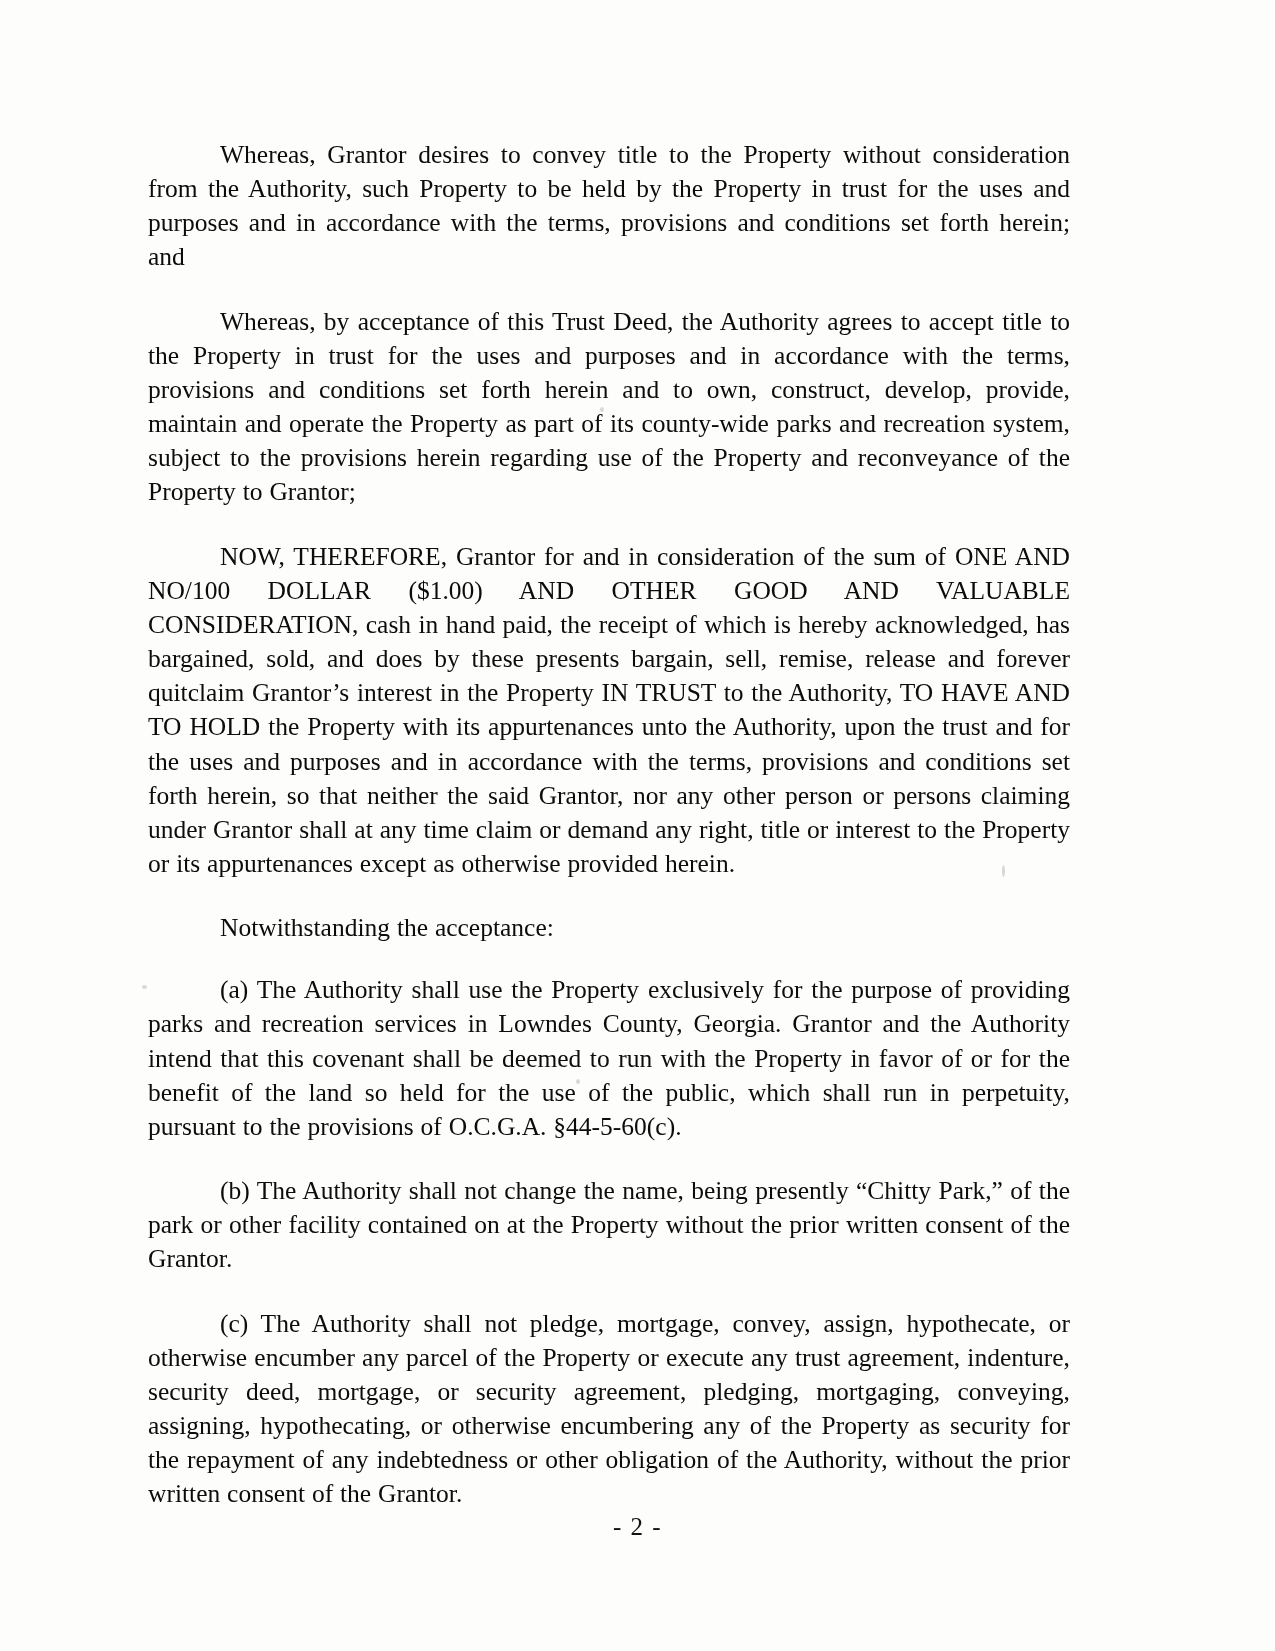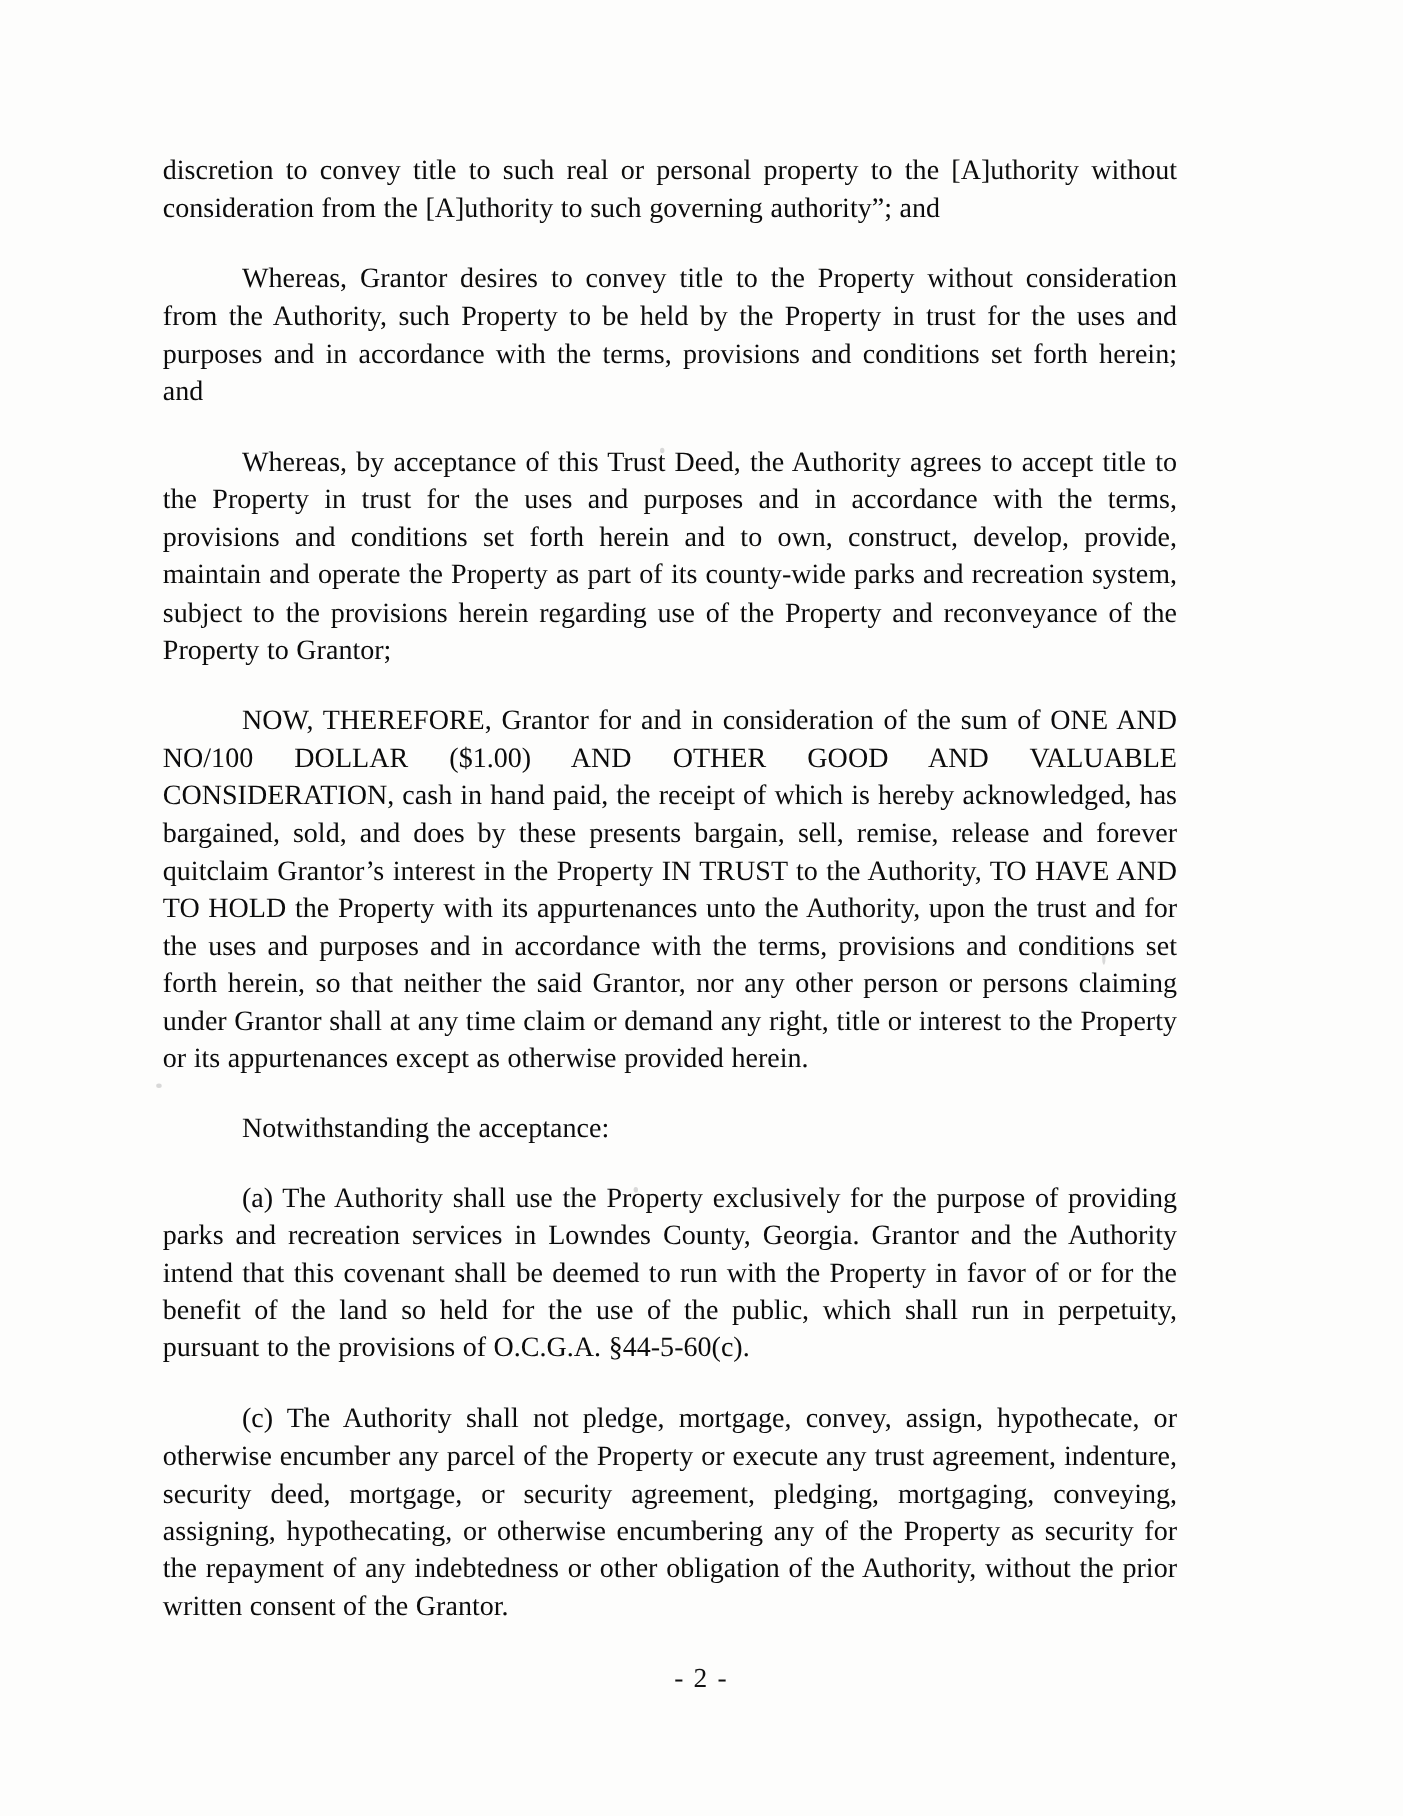--- a/index.html
+++ b/index.html
@@ -79,7 +79,6 @@
 
   <div class="content">
 
-    <p class="para">discretion to convey title to such real or personal property to the [A]uthority without consideration from the [A]uthority to such governing authority”; and</p>
 
 
     <p class="para indent">Whereas, Grantor desires to convey title to the Property without consideration from the Authority, such Property to be held by the Property in trust for the uses and purposes and in accordance with the terms, provisions and conditions set forth herein; and</p>

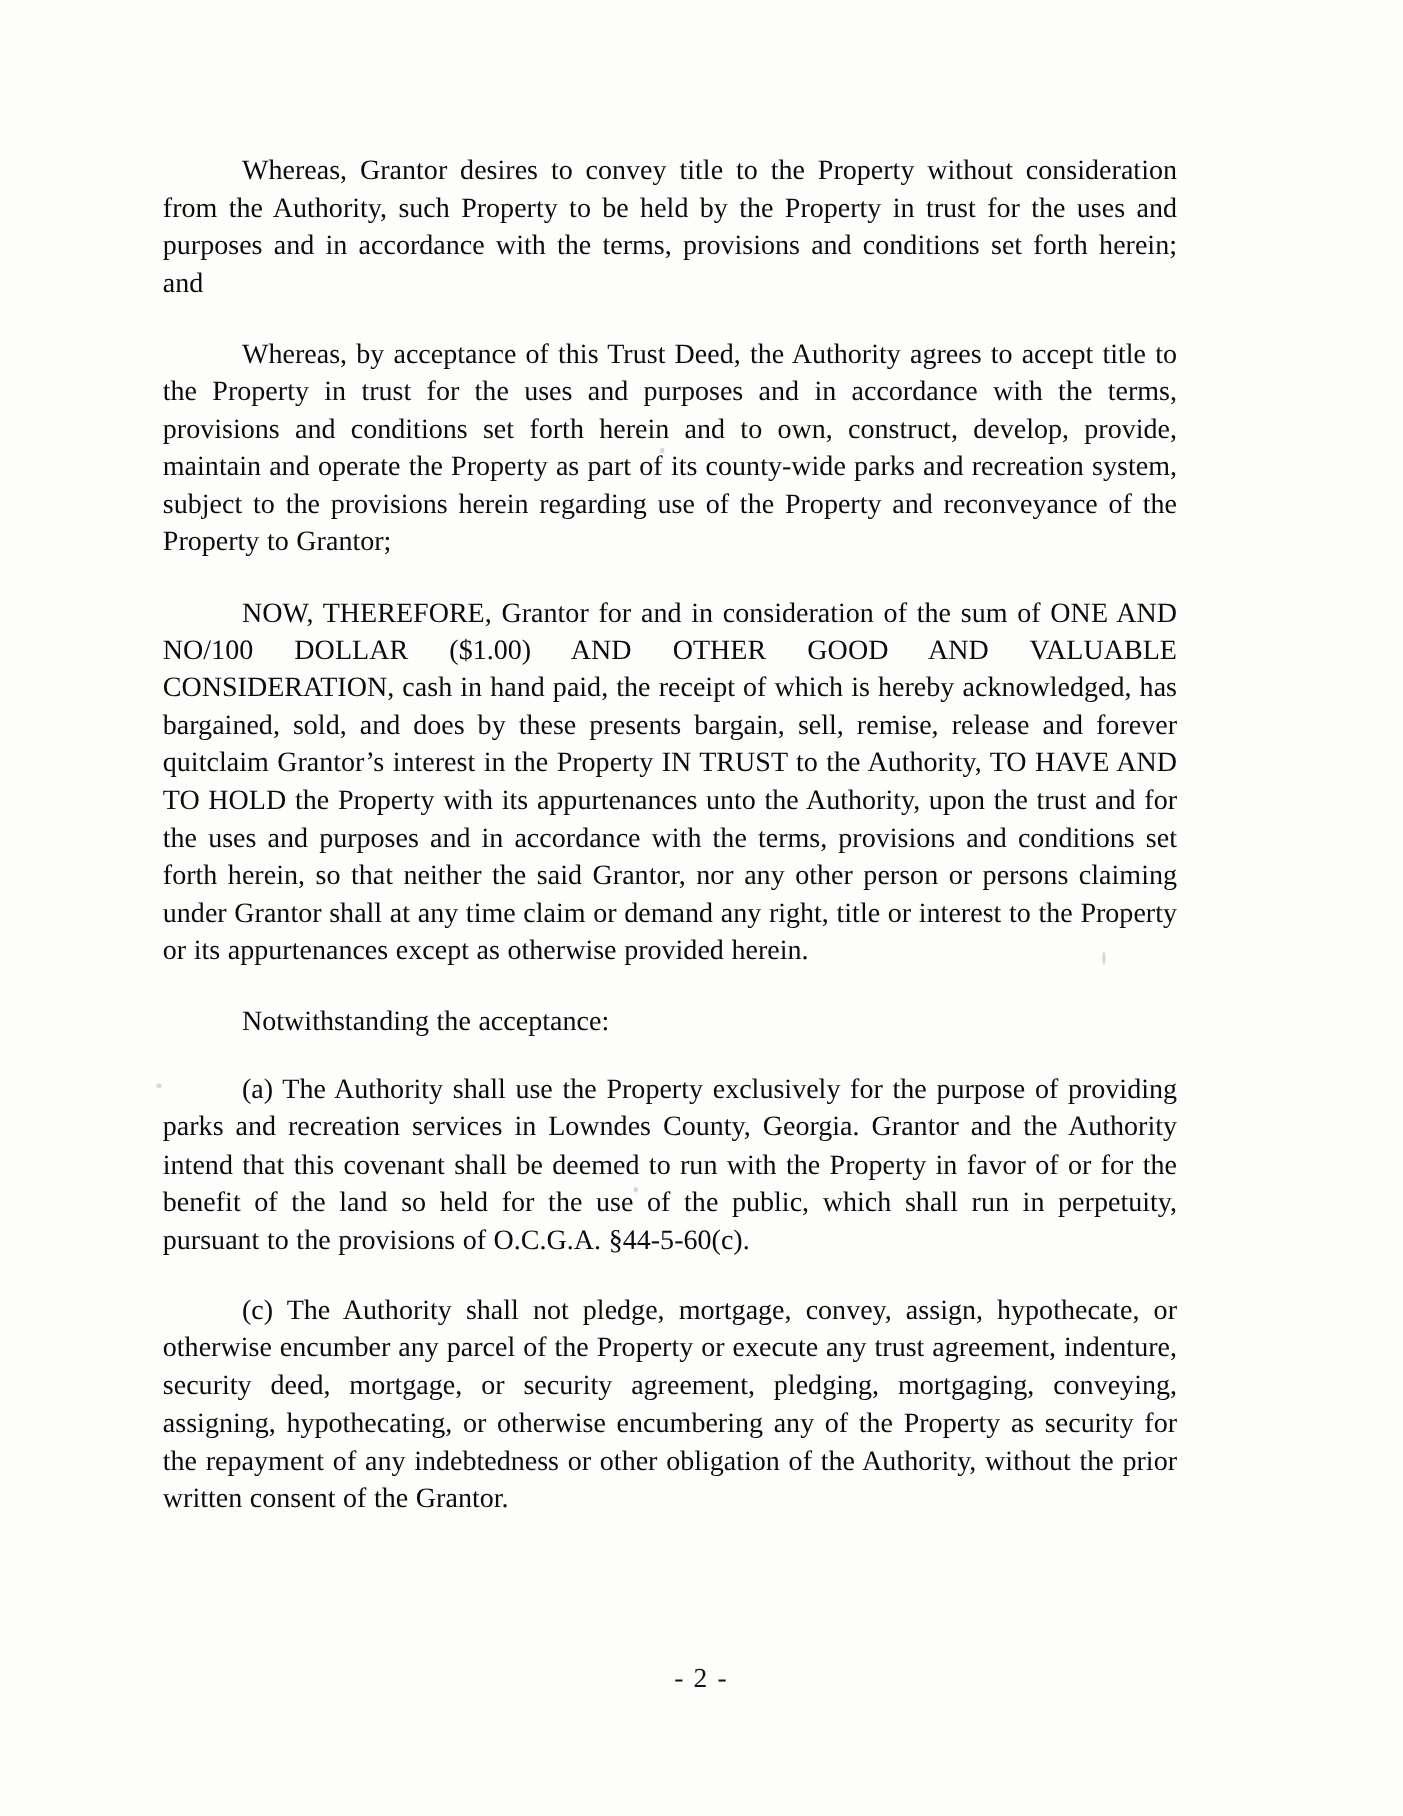--- a/index.html
+++ b/index.html
@@ -91,6 +91,7 @@
 
     <p class="para indent">(a) The Authority shall use the Property exclusively for the purpose of providing parks and recreation services in Lowndes County, Georgia.   Grantor and the Authority intend that this covenant shall be deemed to run with the Property in favor of or for the benefit of the land so held for the use of the public, which shall run in perpetuity, pursuant to the provisions of O.C.G.A. §44-5-60(c).</p>
 
+    <p class="para indent">(b) The Authority shall not change the name, being presently “Chitty Park,” of the park or other facility contained on at the Property without the prior written consent of the Grantor.</p>
 
     <p class="para indent">(c) The Authority shall not pledge, mortgage, convey, assign, hypothecate, or otherwise encumber any parcel of the Property or execute any trust agreement, indenture, security deed, mortgage, or security agreement, pledging, mortgaging, conveying, assigning, hypothecating, or otherwise encumbering any of the Property as security for the repayment of any indebtedness or other obligation of the Authority, without the prior written consent of the Grantor.</p>
 

